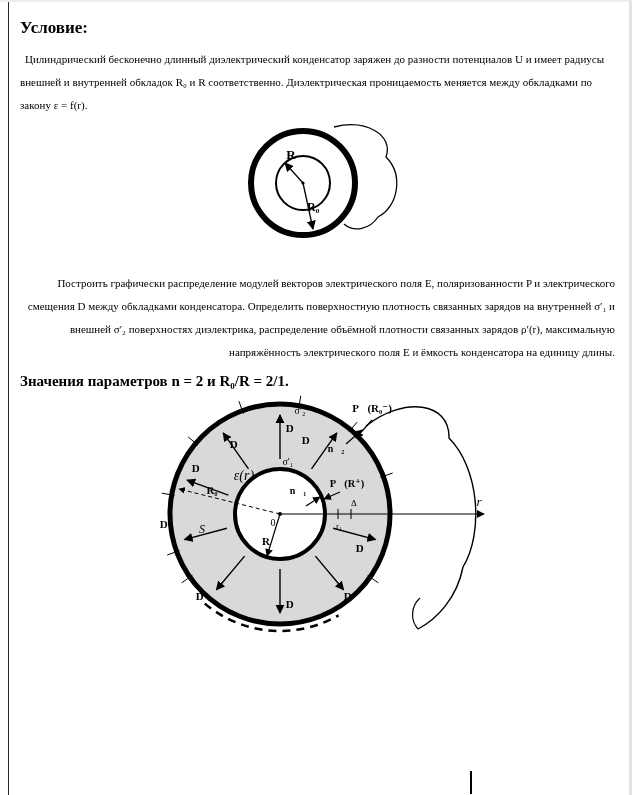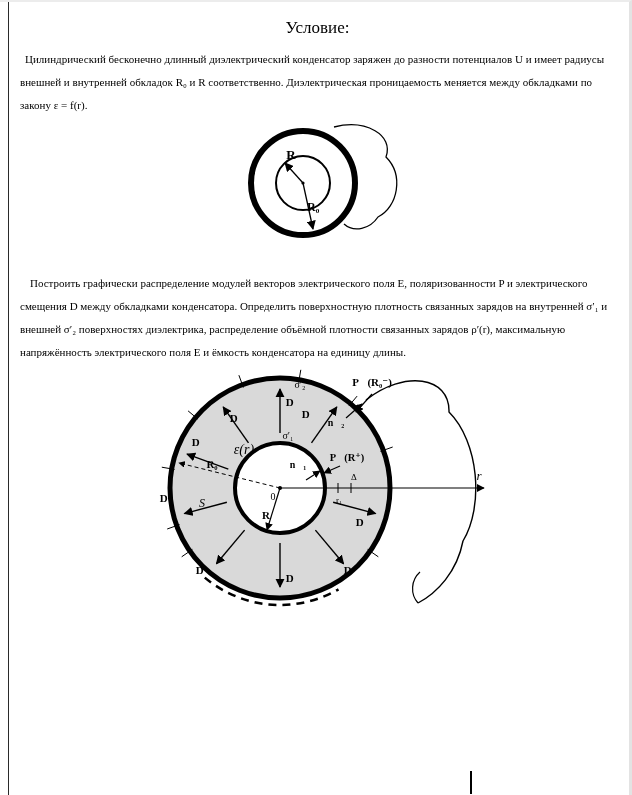--- a/index.html
+++ b/index.html
@@ -10,7 +10,7 @@
   }
   .left-rule{position:absolute;left:8px;top:0;bottom:0;width:1px;background:#2a2a2a;}
   .page{padding:8px 14px 0 20px;}
-  .title{text-align:center;font-weight:normal;font-size:17px;margin:8px 0 10px 0;}
+  .title{text-align:left;font-weight:bold;font-size:17px;margin:8px 0 10px 0;}
   .body-text{font-size:11px;line-height:23px;margin:0;}
   .p1{text-indent:5px;margin-bottom:2px;}
   .p2{text-indent:10px;margin-top:14px;}

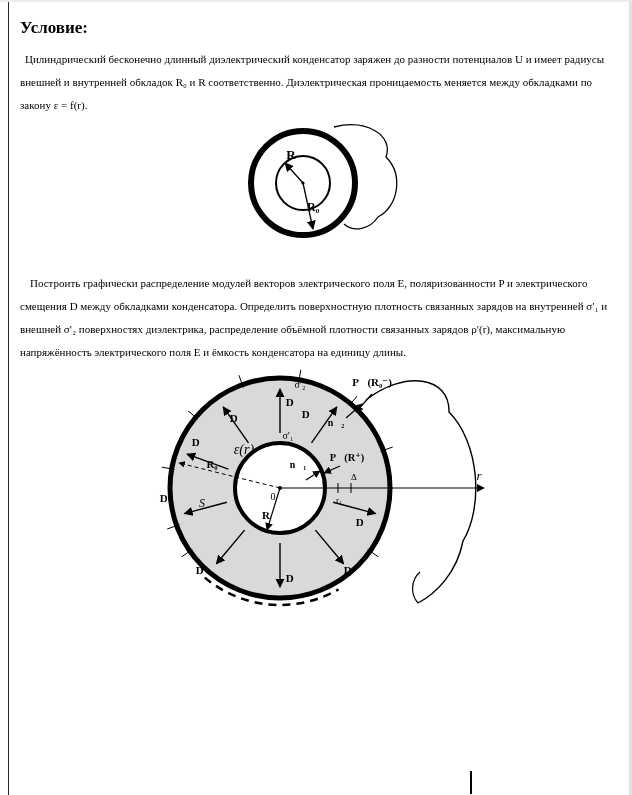--- a/index.html
+++ b/index.html
@@ -13,7 +13,7 @@
   .title{text-align:left;font-weight:bold;font-size:17px;margin:8px 0 10px 0;}
   .body-text{font-size:11px;line-height:23px;margin:0;}
   .p1{text-indent:5px;margin-bottom:2px;}
-  .p2{text-indent:10px;margin-top:14px;}
+  .p2{text-indent:10px;margin-top:14px;text-align:right;}
   .fig-wrap{text-align:center;margin:2px 0 0 0;}
   .formula-line{display:flex;align-items:center;gap:7px;font-weight:bold;font-size:15px;margin-top:9px;}
   .frac{display:inline-flex;flex-direction:column;align-items:center;font-size:12.5px;line-height:1.15;font-weight:bold;font-family:"DejaVu Serif",serif;}

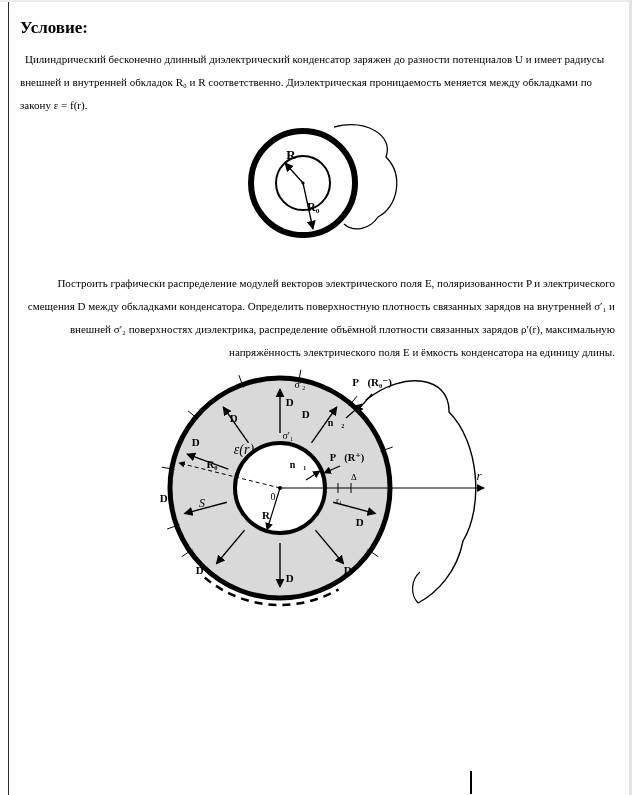--- a/index.html
+++ b/index.html
@@ -57,6 +57,7 @@
   <p class="body-text p2">Построить графически распределение модулей векторов электрического поля E, поляризованности P и электрического смещения D между обкладками конденсатора. Определить поверхностную плотность связанных зарядов на внутренней σ′₁ и внешней σ′₂ поверхностях диэлектрика, распределение объёмной плотности связанных зарядов ρ′(r), максимальную напряжённость электрического поля E и ёмкость конденсатора на единицу длины.</p>
 
 
+  <div class="params-line">Значения параметров n = 2 и R₀/R = 2/1.</div>
 
   <div class="fig-wrap">
     <svg width="340" height="245" viewBox="0 0 340 245">

